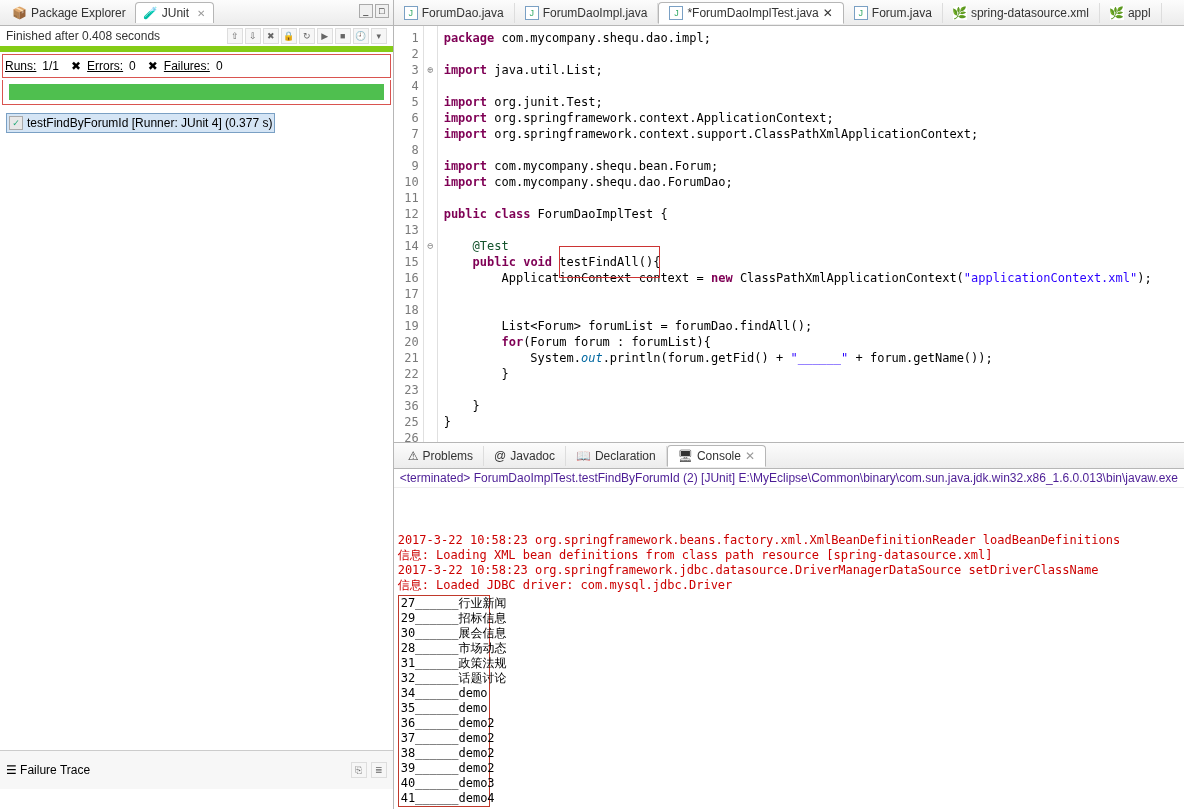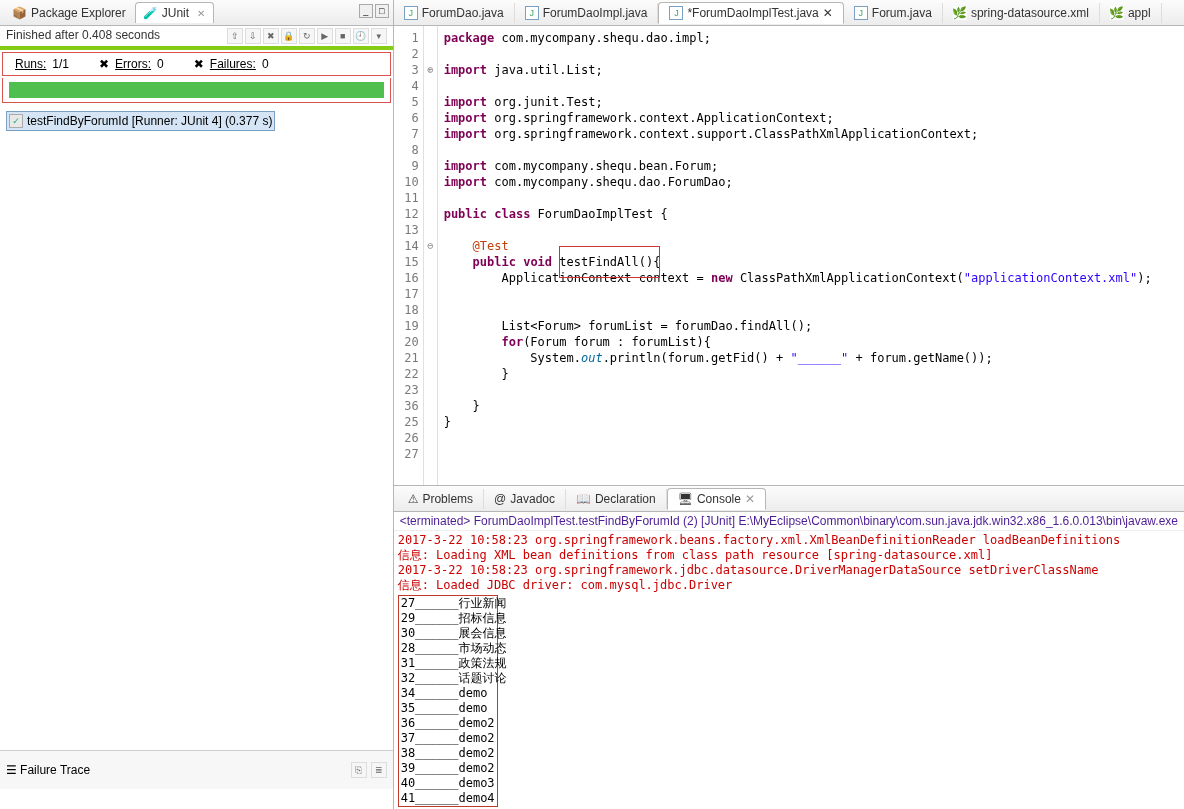--- a/index.html
+++ b/index.html
@@ -15,7 +15,7 @@
 .win-ctrl { position: absolute; right: 4px; top: 4px; display: flex; gap: 2px; }
 .win-ctrl span { width: 14px; height: 14px; border: 1px solid #aaa; background: #f0f0f0; font-size: 9px; display: flex; align-items: center; justify-content: center; }
 .junit-body { flex: 1; background: #fff; display: flex; flex-direction: column; }
-.junit-status { padding: 2px 6px; border-bottom: 4px solid #84cc16; color: #333; display: flex; align-items: flex-start; justify-content: space-between; }
+.junit-status { padding: 2px 6px; border-bottom: 6px solid #84cc16; color: #333; display: flex; align-items: center; justify-content: space-between; }
 .junit-toolbar { display: flex; gap: 2px; }
 .jt-btn { width: 16px; height: 16px; border: 1px solid #ddd; background: #f6f6f6; font-size: 9px; display: flex; align-items: center; justify-content: center; color: #666; }
 .junit-stats { display: flex; padding: 4px 12px; gap: 30px; border: 1px solid #d9534f; margin: 2px; }

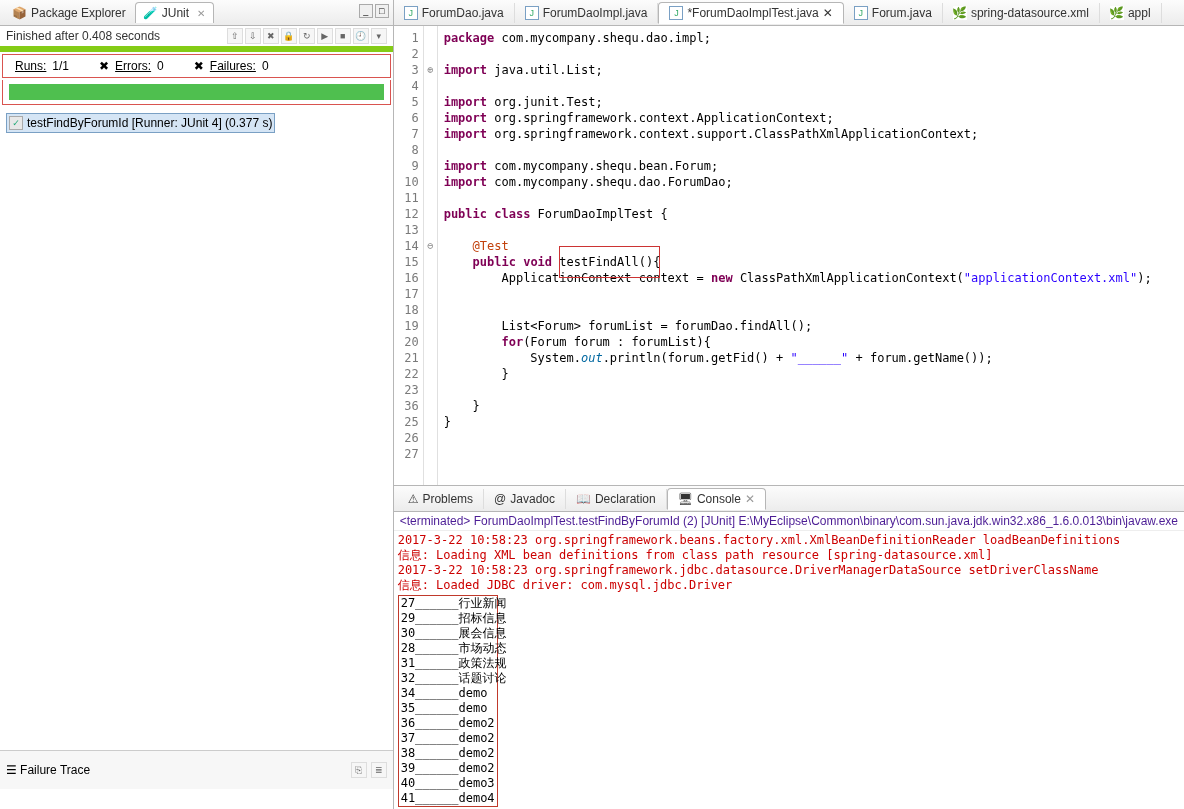--- a/index.html
+++ b/index.html
@@ -18,7 +18,7 @@
 .junit-status { padding: 2px 6px; border-bottom: 6px solid #84cc16; color: #333; display: flex; align-items: center; justify-content: space-between; }
 .junit-toolbar { display: flex; gap: 2px; }
 .jt-btn { width: 16px; height: 16px; border: 1px solid #ddd; background: #f6f6f6; font-size: 9px; display: flex; align-items: center; justify-content: center; color: #666; }
-.junit-stats { display: flex; padding: 4px 12px; gap: 30px; border: 1px solid #d9534f; margin: 2px; }
+.junit-stats { display: flex; padding: 4px 2px; gap: 12px; border: 1px solid #d9534f; margin: 2px; }
 .junit-stats .stat { flex: 0 0 auto; display: flex; gap: 6px; }
 .stat .lbl { text-decoration: underline; }
 .junit-bar-wrap { padding: 4px 6px; border: 1px solid #d9534f; border-top: none; margin: 0 2px 4px 2px; }

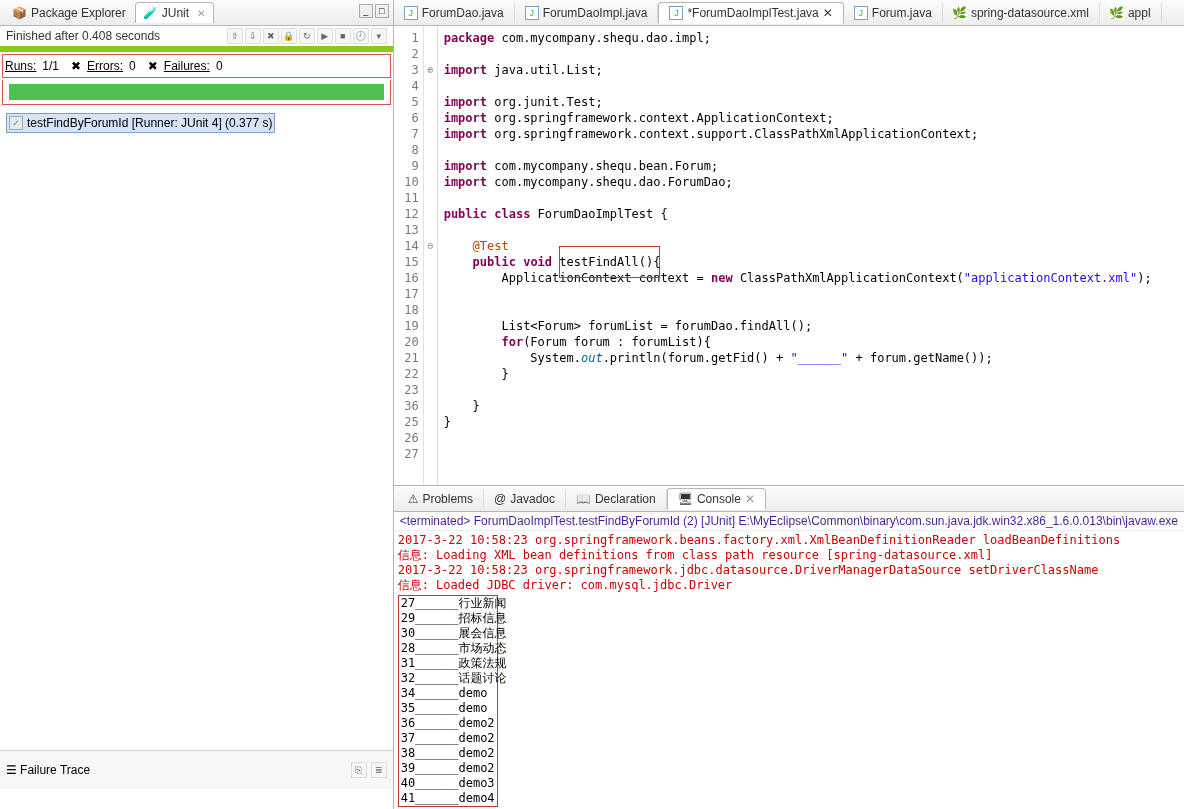--- a/index.html
+++ b/index.html
@@ -40,7 +40,7 @@
 .code .ln { white-space: pre; }
 .kw { color: #7f0055; font-weight: bold; }
 .str { color: #2a00ff; }
-.ann { color: #c2410c; }
+.ann { color: #14532d; }
 .it { font-style: italic; color: #0369a1; }
 .highlight-box { position: absolute; border: 1px solid #c33; pointer-events: none; }
 .line-hl { position: absolute; left: 0; right: 0; height: 16px; background: #d5e6f0; z-index: -1; }

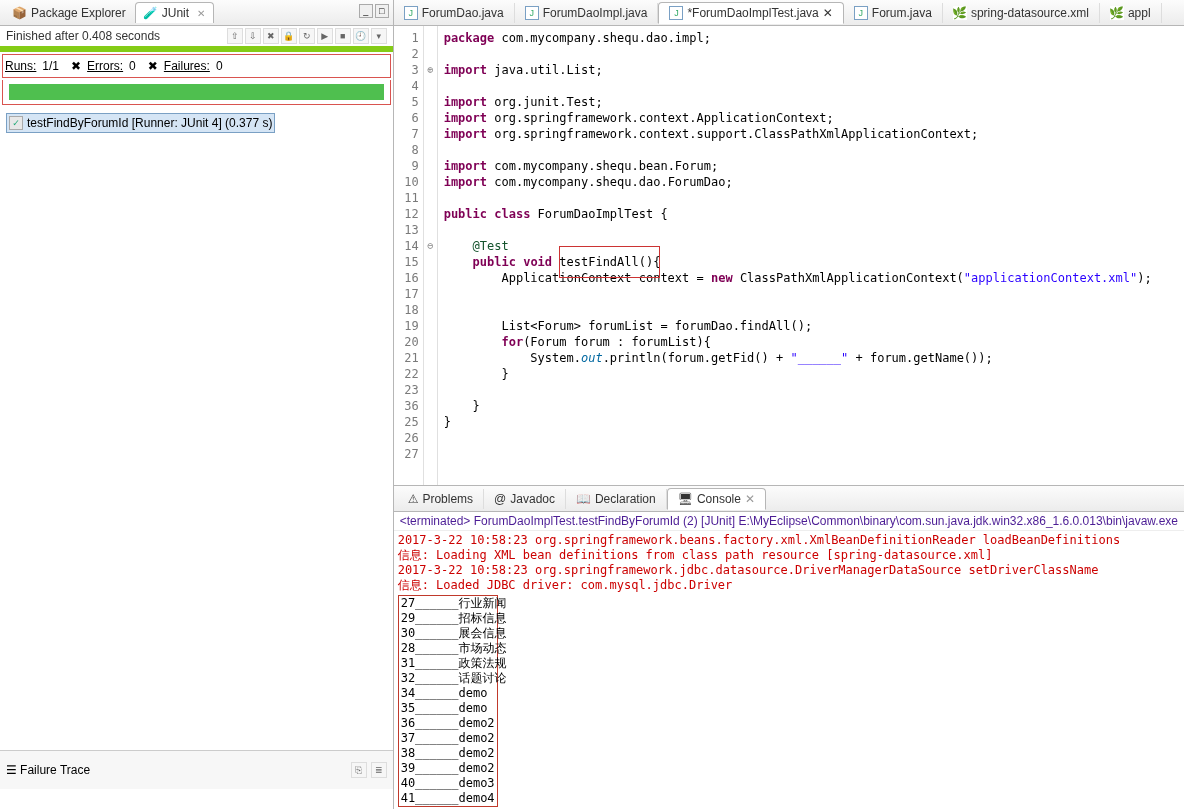--- a/index.html
+++ b/index.html
@@ -49,7 +49,7 @@
 .btab.active { background: #fff; border: 1px solid #b6b6b6; border-bottom: 1px solid #fff; border-top-left-radius: 4px; border-top-right-radius: 4px; margin-bottom:-1px; }
 .console { flex: 0 0 275px; display: flex; flex-direction: column; background: #fff; }
 .console-header { padding: 2px 6px; color: #4c1d95; border-bottom: 1px solid #eee; white-space: nowrap; overflow: hidden; }
-.console-out { flex: 1; font-family: Consolas, "SimSun", monospace; font-size: 12px; line-height: 15px; padding: 2px 4px; overflow: auto; position: relative; }
+.console-out { flex: 1; font-family: Consolas, "SimSun", monospace; font-size: 12px; line-height: 15px; padding: 2px 4px; overflow: auto; position: relative; margin-top: 43px; }
 .red { color: #c00; }
 .out-box { border: 1px solid #c0392b; width: 100px; padding: 0 2px; margin-top: 2px;}
 .out-row { white-space: pre; }

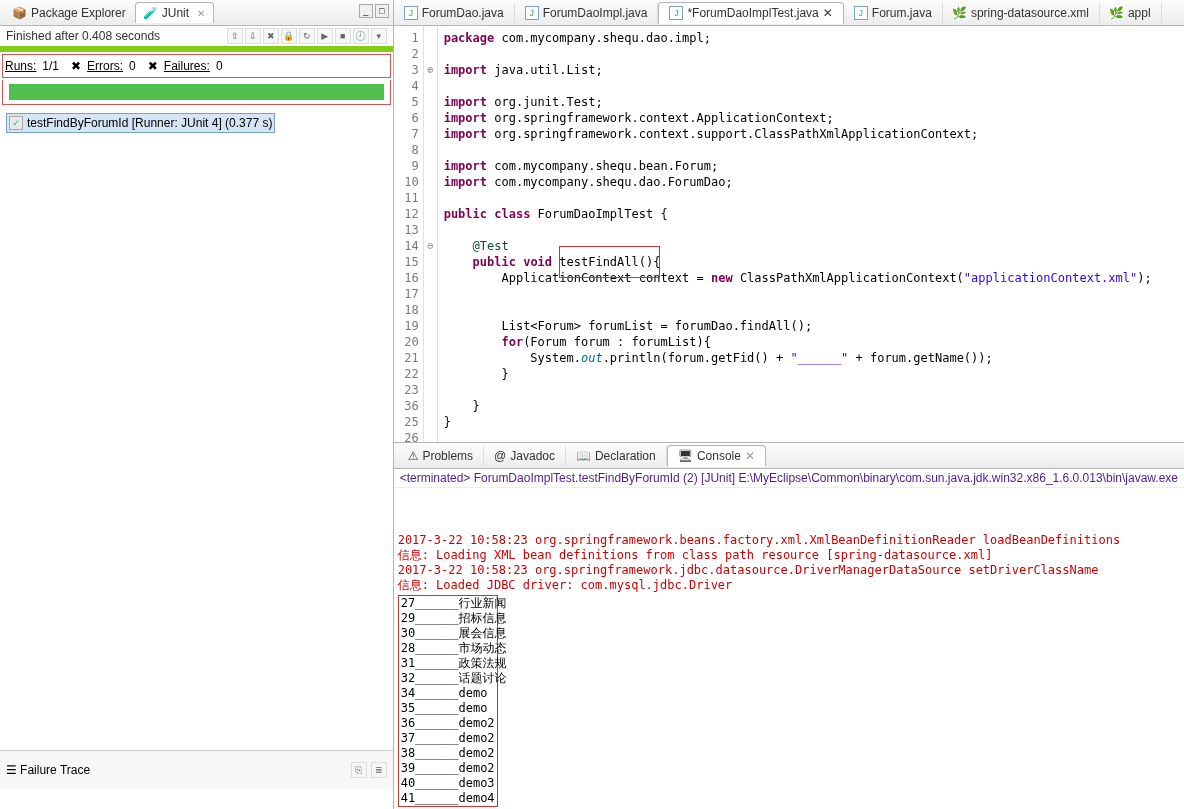--- a/index.html
+++ b/index.html
@@ -51,7 +51,7 @@
 .console-header { padding: 2px 6px; color: #4c1d95; border-bottom: 1px solid #eee; white-space: nowrap; overflow: hidden; }
 .console-out { flex: 1; font-family: Consolas, "SimSun", monospace; font-size: 12px; line-height: 15px; padding: 2px 4px; overflow: auto; position: relative; margin-top: 43px; }
 .red { color: #c00; }
-.out-box { border: 1px solid #c0392b; width: 100px; padding: 0 2px; margin-top: 2px;}
+.out-box { border: 1px solid #c0392b; width: 92px; padding: 0 2px; margin-top: 2px;}
 .out-row { white-space: pre; }
 .xml-ico { color:#3a7a2a; border:none; font-size:12px; }
 </style>

